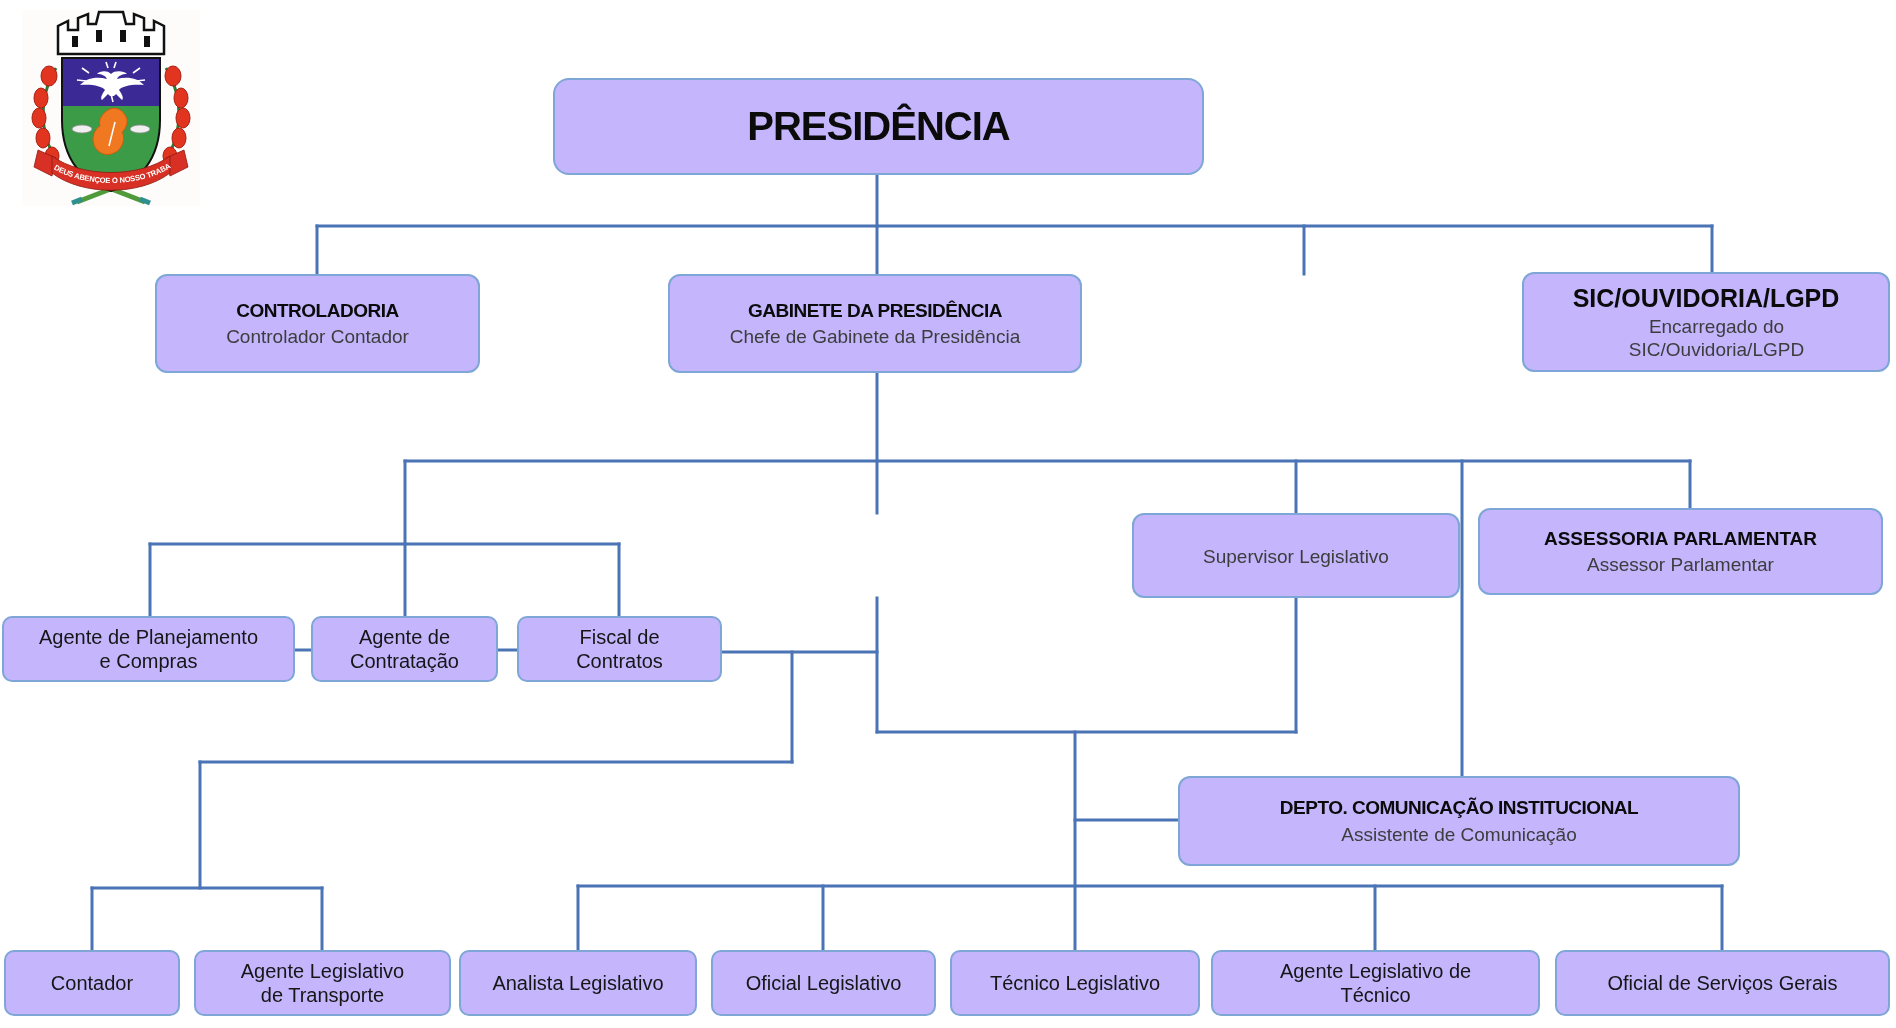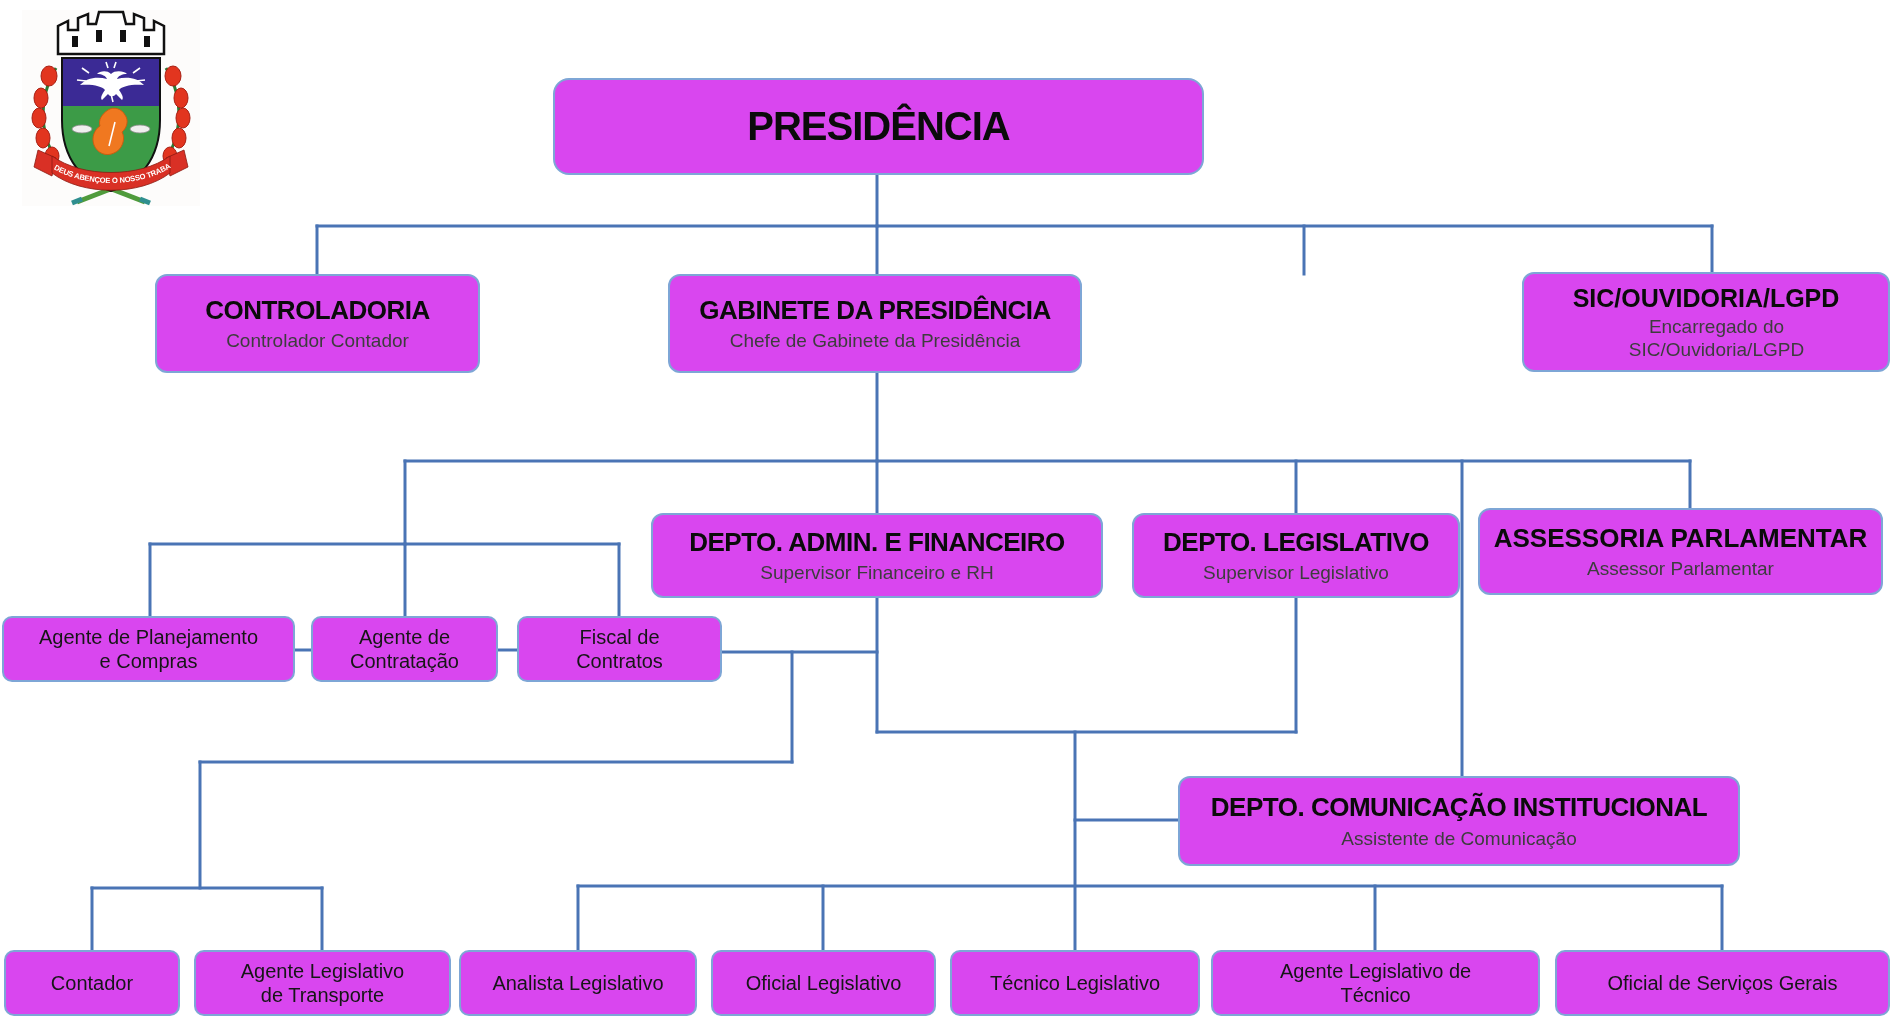--- a/index.html
+++ b/index.html
@@ -10,7 +10,7 @@
   svg.overlay{position:absolute;left:0;top:0;}
   .node{
     position:absolute;box-sizing:border-box;
-    background:#d946ef;border:2px solid #7ea6d6;border-radius:12px;
+    background:#c4b5fd;border:2px solid #7ea6d6;border-radius:12px;
     display:flex;flex-direction:column;align-items:center;justify-content:center;
     text-align:center;padding:4px 8px;line-height:1.22;
   }

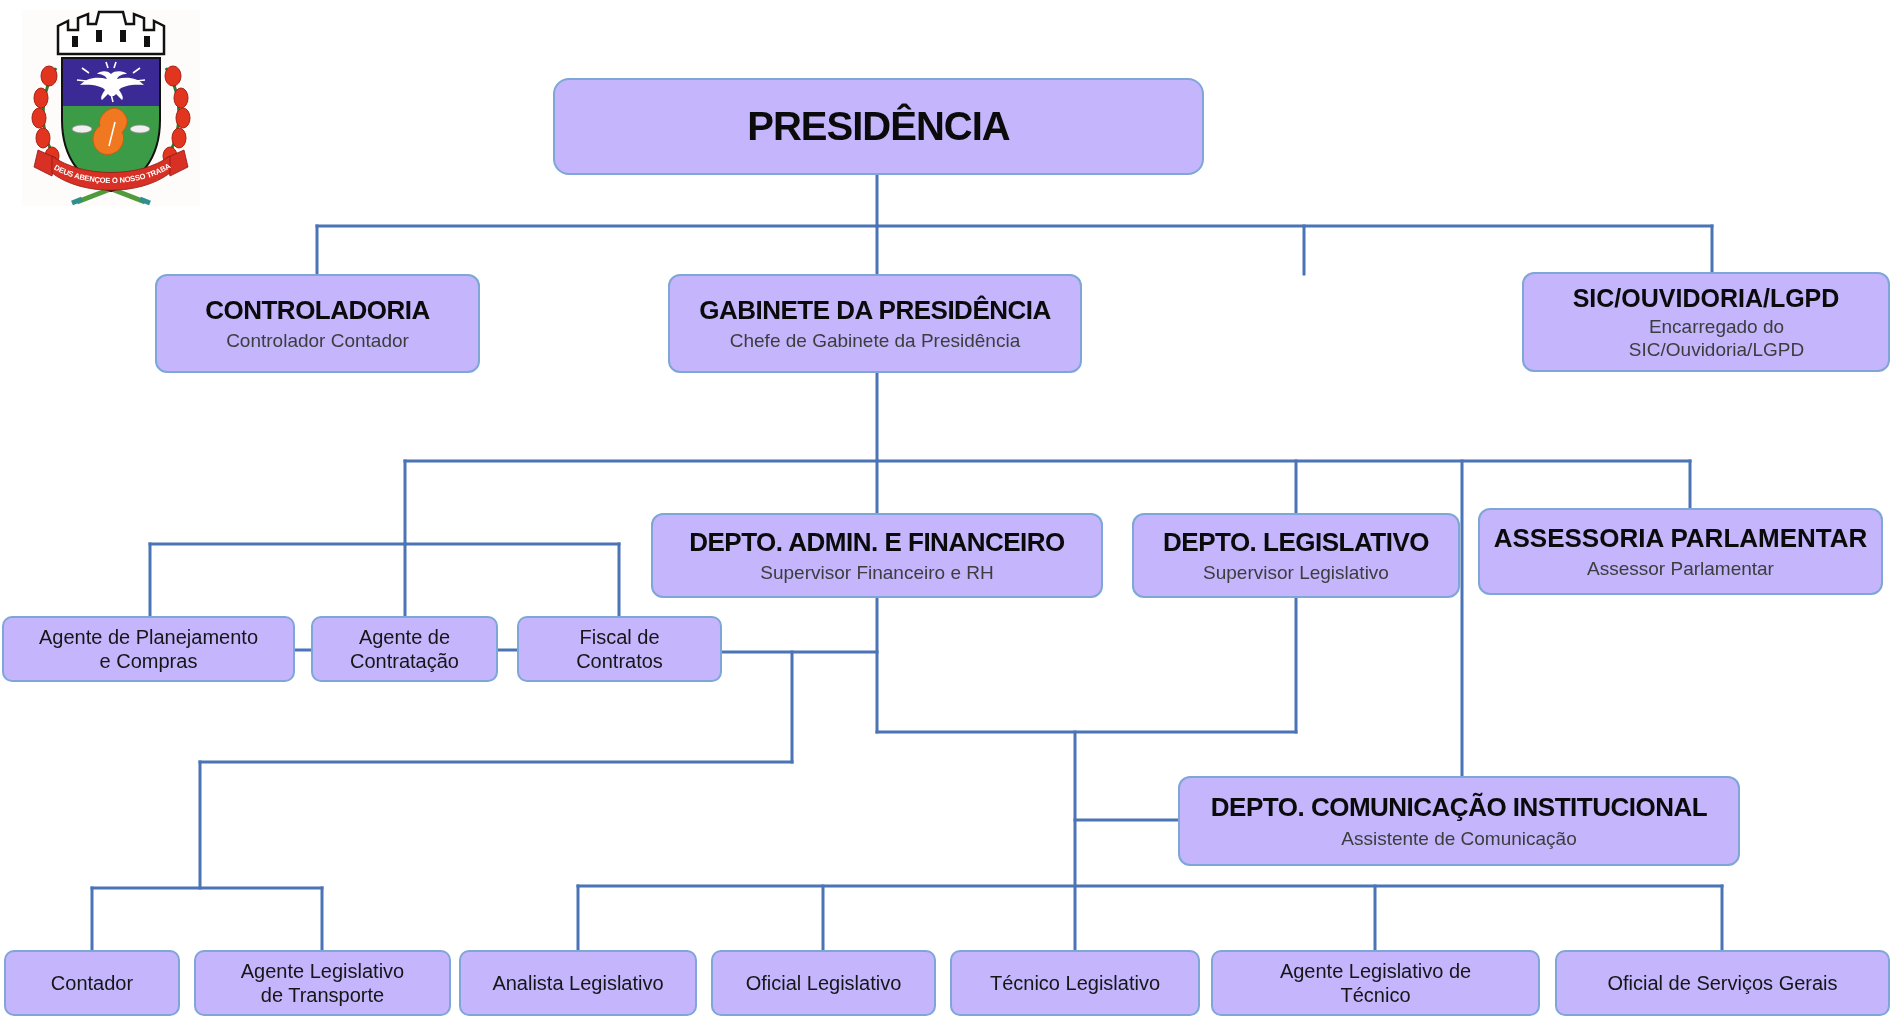--- a/index.html
+++ b/index.html
@@ -15,7 +15,7 @@
     text-align:center;padding:4px 8px;line-height:1.22;
   }
   .node .title{
-    font-weight:bold;color:#0b0b0b;font-size:26px;letter-spacing:-0.5px;white-space:pre-line;
+    font-weight:bold;color:#0b0b0b;font-size:19px;letter-spacing:-0.5px;white-space:pre-line;
   }
   .node .subtitle{
     color:#3d3d3d;font-size:19px;margin-top:3px;white-space:pre-line;

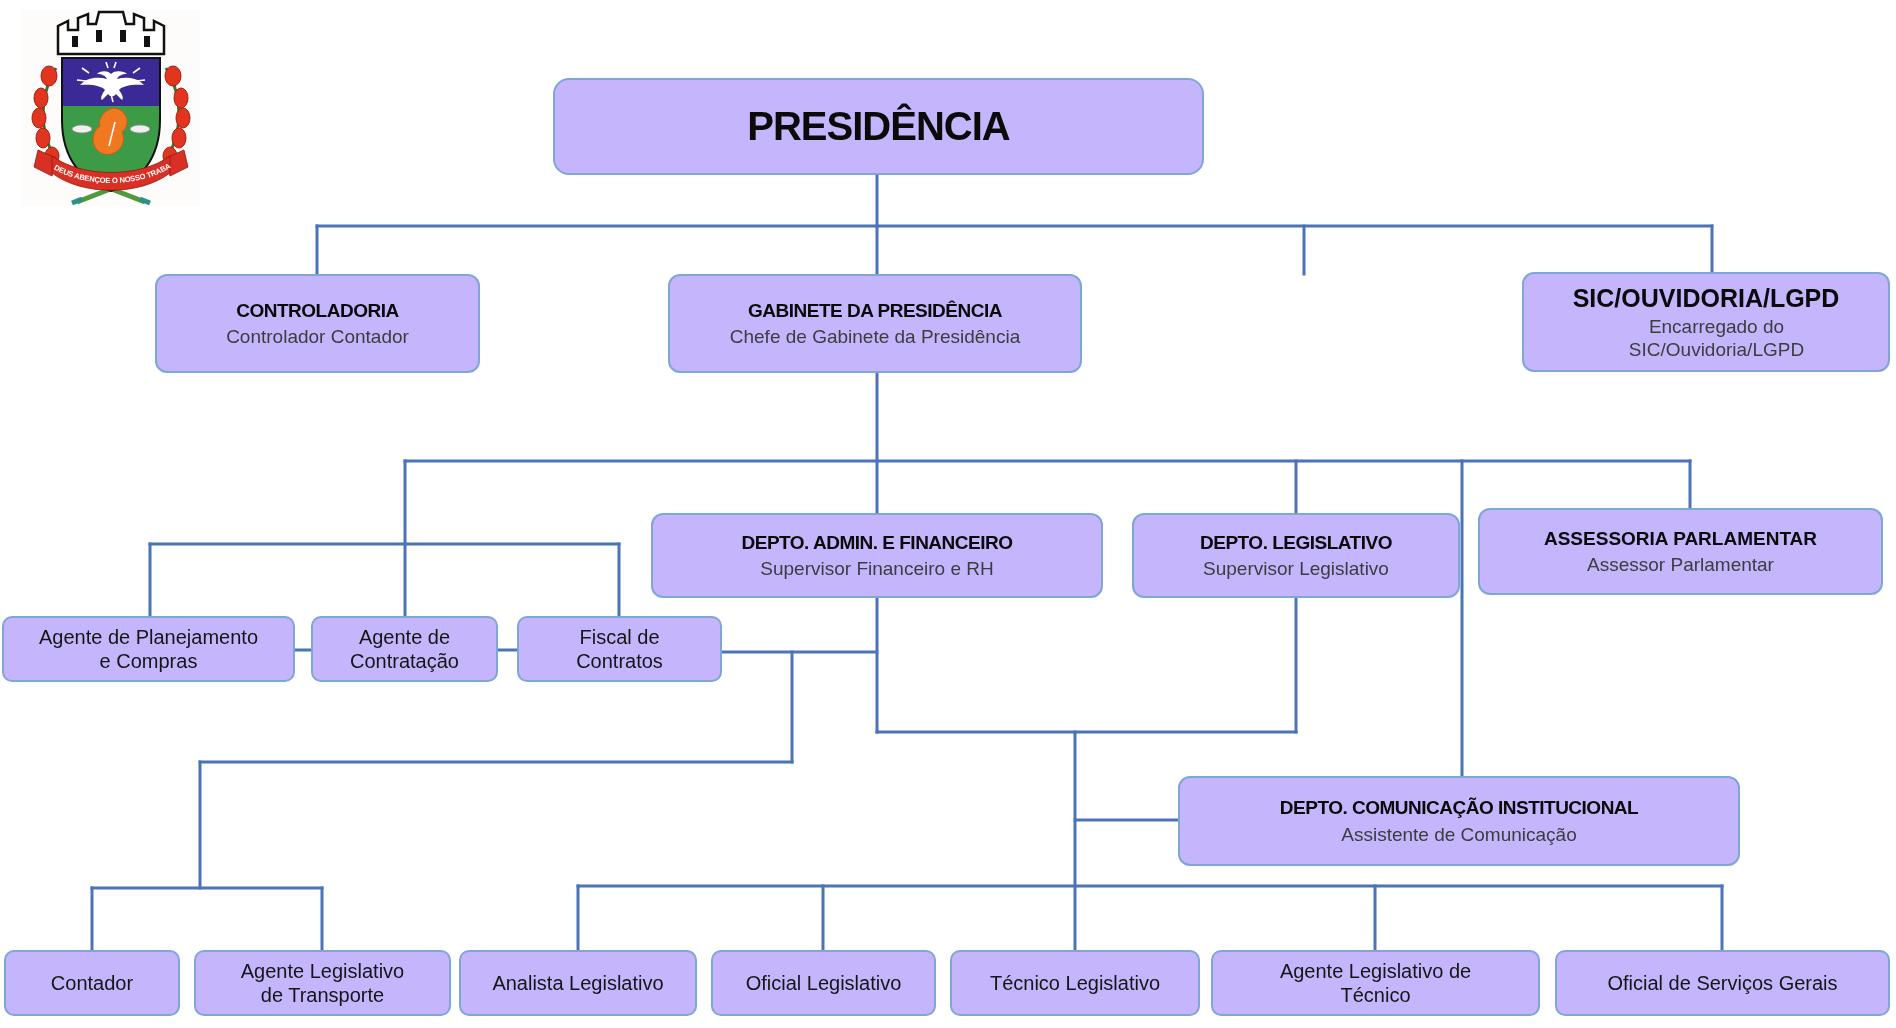--- a/index.html
+++ b/index.html
@@ -179,10 +179,6 @@
 SIC/Ouvidoria/LGPD</span>
   </div>
 
-  <div class="node" style="left:651px;top:513px;width:452px;height:85px">
-    <span class="title">DEPTO. ADMIN. E FINANCEIRO</span>
-    <span class="subtitle">Supervisor Financeiro e RH</span>
-  </div>
 
   <div class="node" style="left:1132px;top:513px;width:328px;height:85px">
     <span class="title">DEPTO. LEGISLATIVO</span>

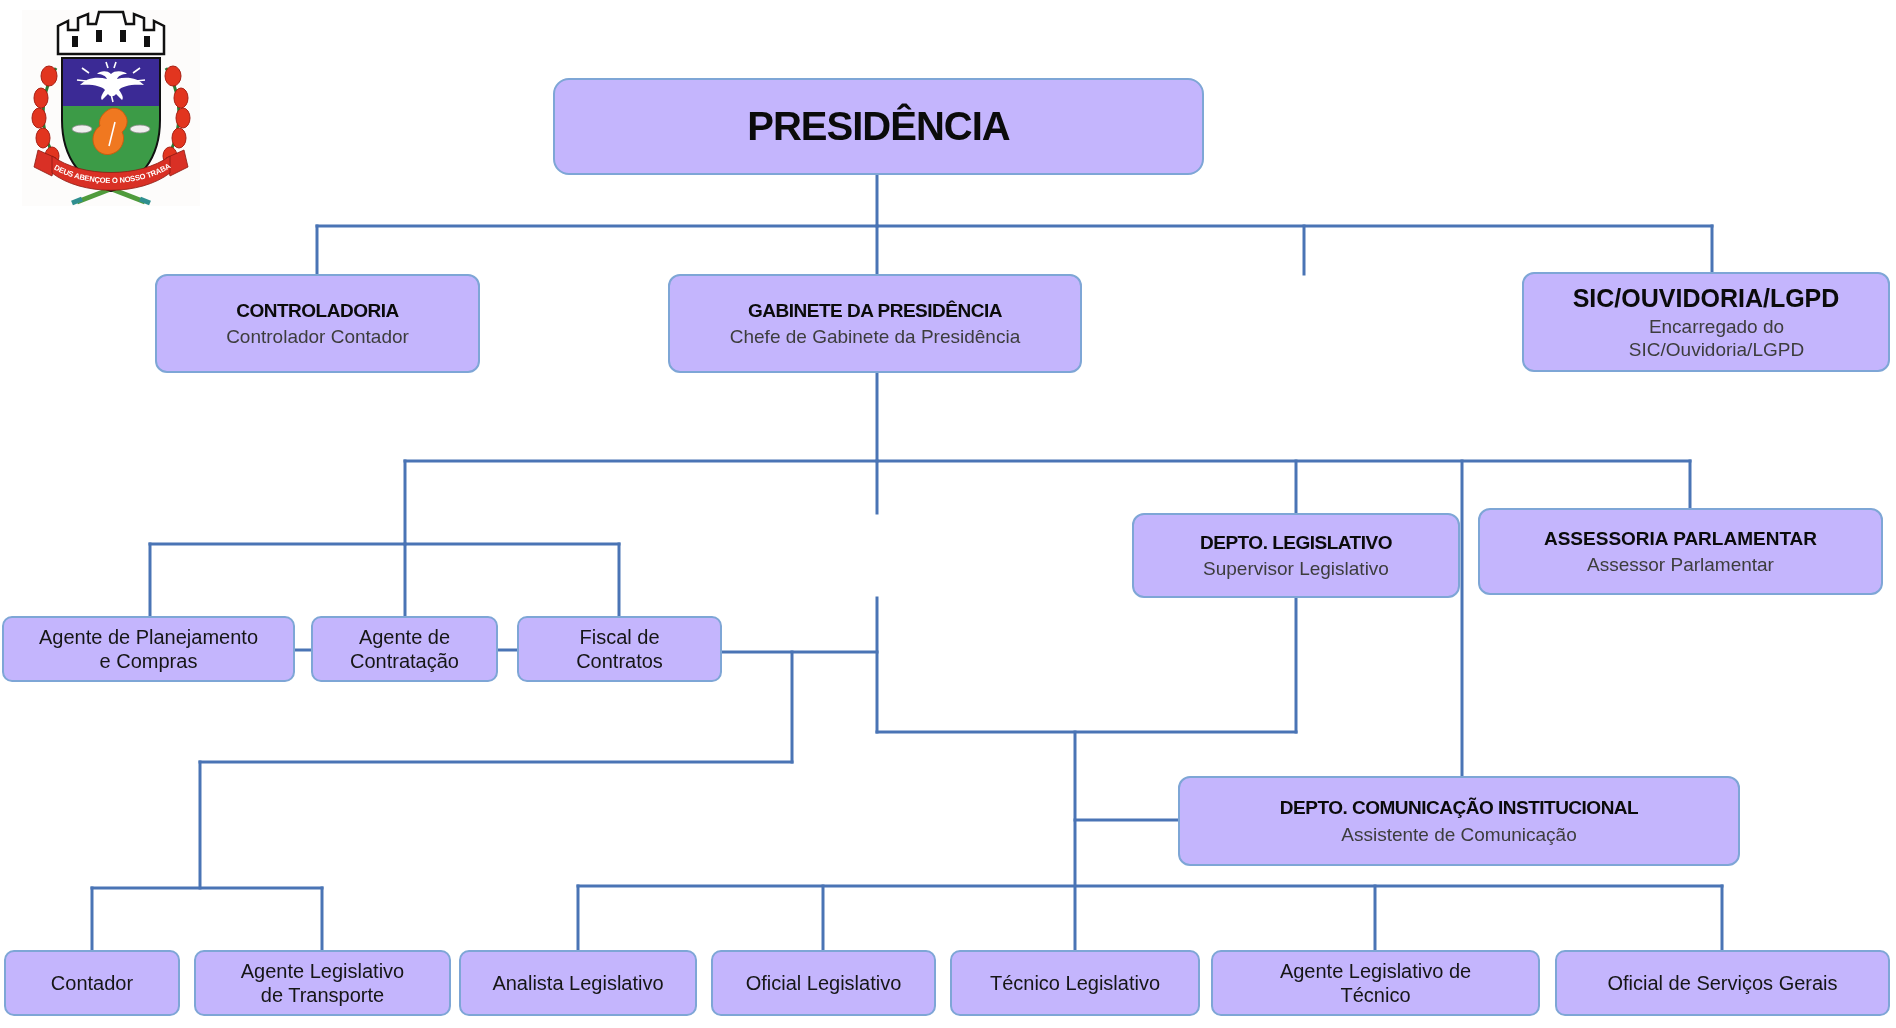--- a/index.html
+++ b/index.html
@@ -181,7 +181,6 @@
 
 
   <div class="node" style="left:1132px;top:513px;width:328px;height:85px">
-    <span class="title">DEPTO. LEGISLATIVO</span>
     <span class="subtitle">Supervisor Legislativo</span>
   </div>
 

